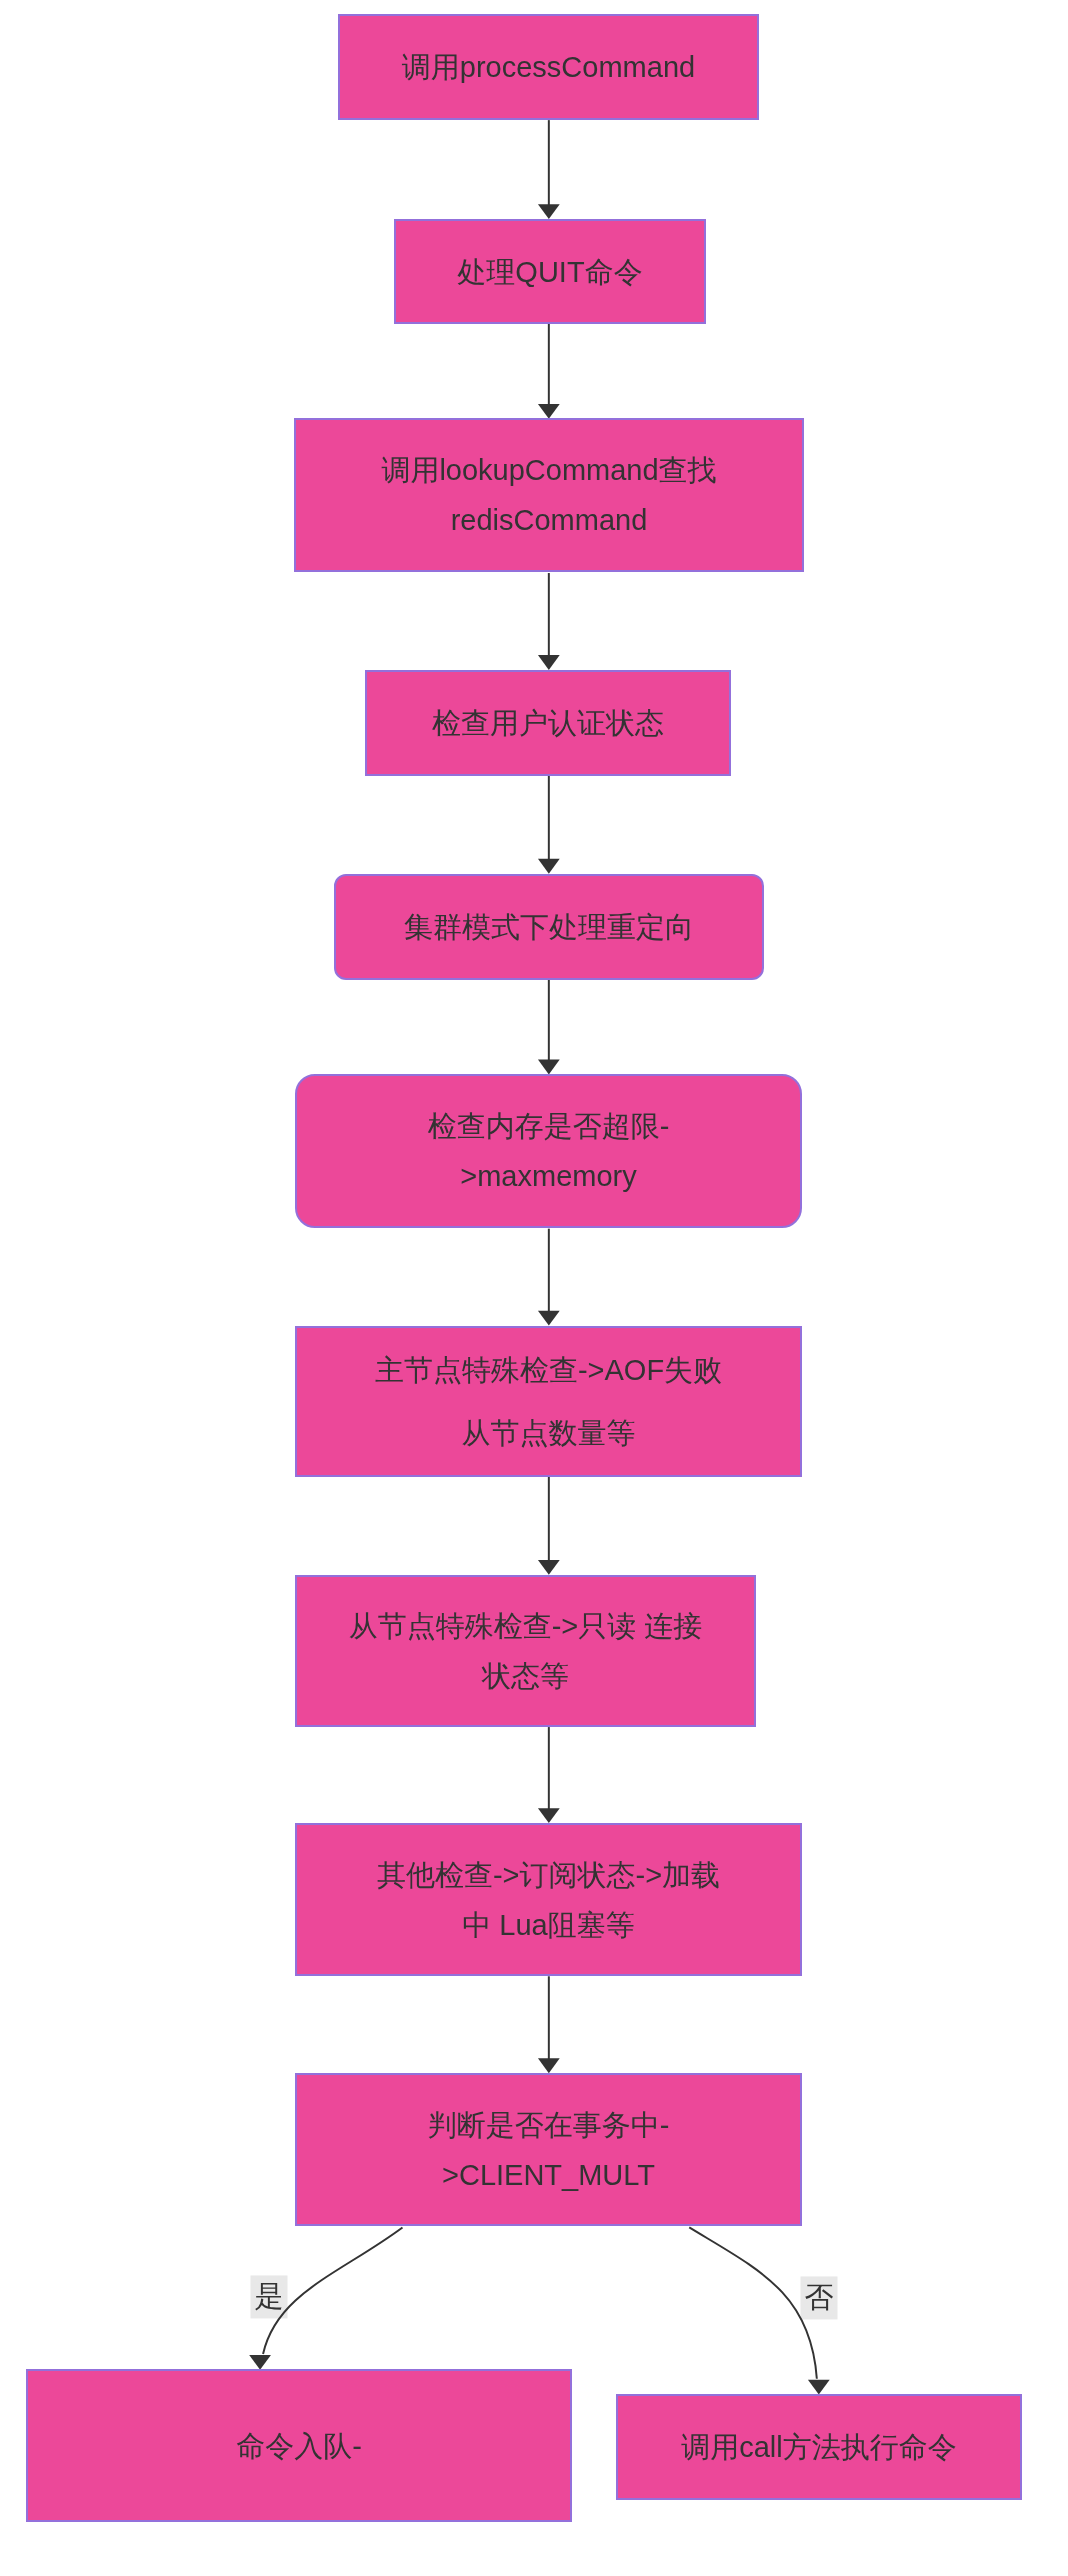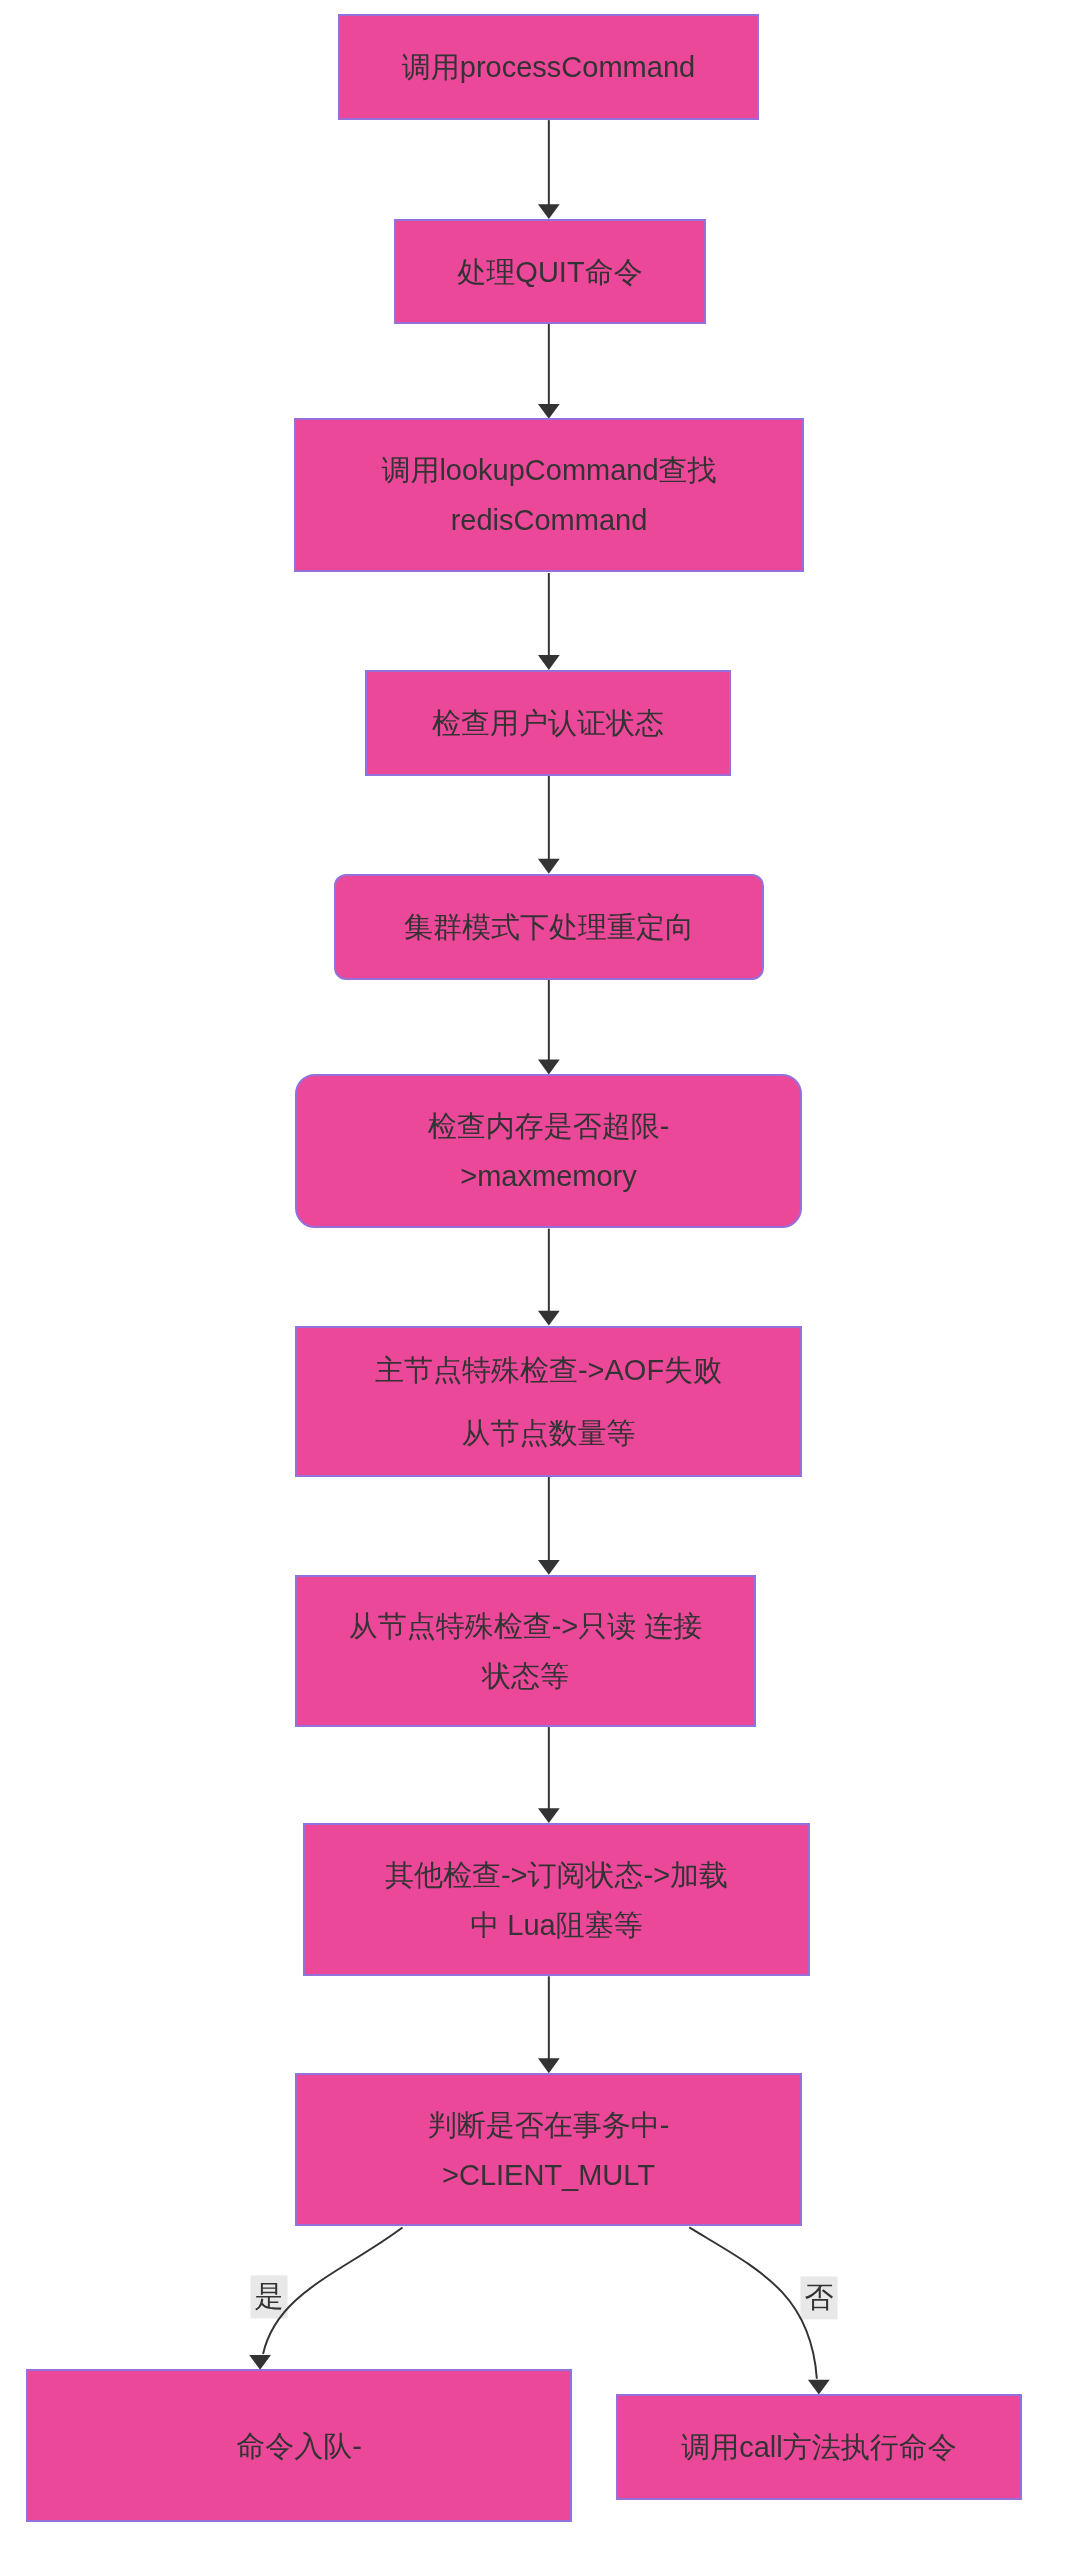--- a/index.html
+++ b/index.html
@@ -137,7 +137,7 @@
   <span class="line">状态等</span>
 </div>
 
-<div class="node" style="left:303px; top:1823px; width:507px; height:153px;">
+<div class="node" style="left:295px; top:1823px; width:507px; height:153px;">
   <span class="line">其他检查-&gt;订阅状态-&gt;加载</span>
   <span class="line">中 Lua阻塞等</span>
 </div>

